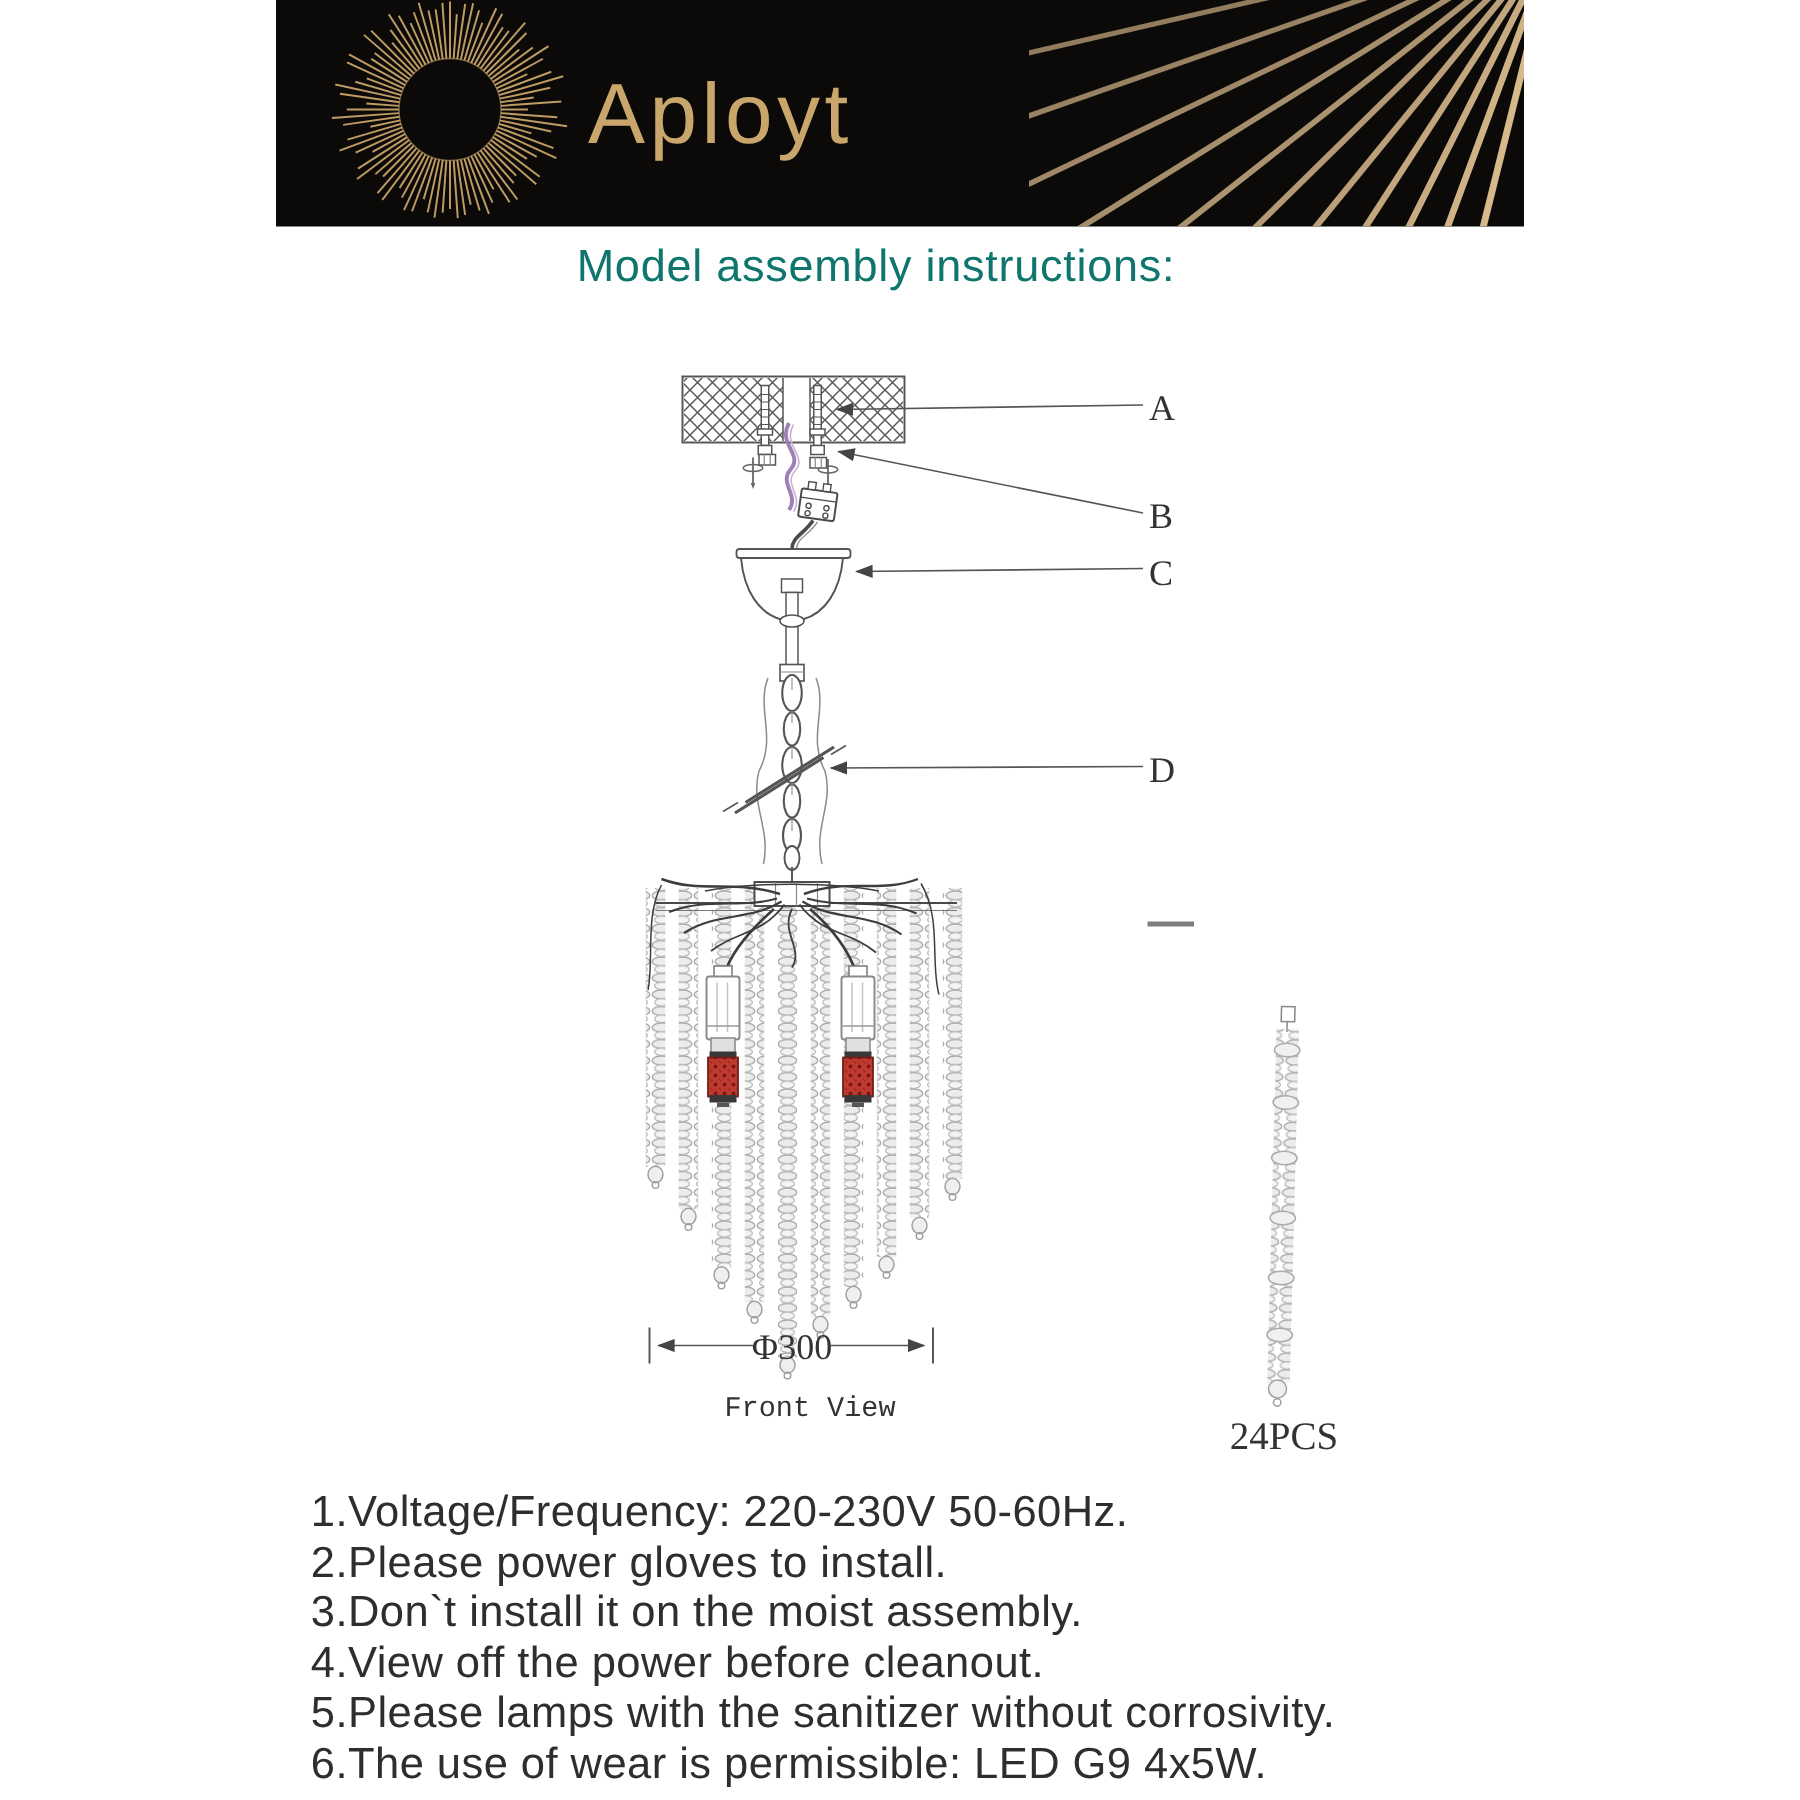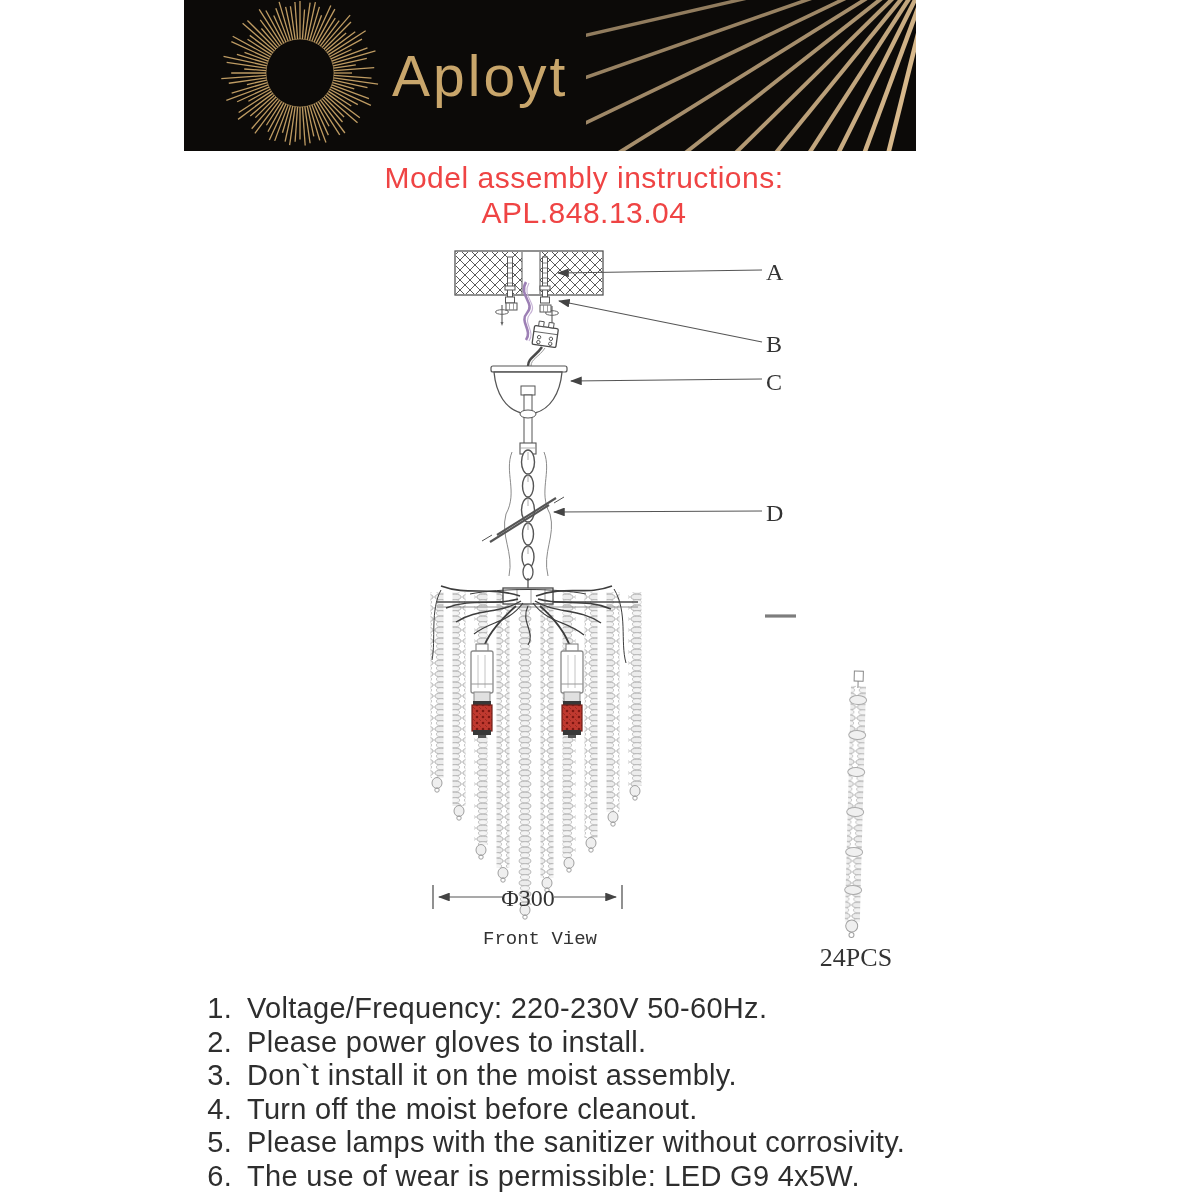--- a/index.html
+++ b/index.html
@@ -6,7 +6,7 @@
   .page{position:relative;width:1200px;height:1200px;background:#ffffff;overflow:hidden;
         font-family:"Liberation Sans",sans-serif;}
   
-  .banner{position:absolute;left:184px;top:0;width:732px;height:151px;background:#0c0a08;overflow:hidden;}
+  .banner{position:absolute;left:184px;top:0;width:832px;height:151px;background:#0c0a08;overflow:hidden;}
   .sunburst{position:absolute;left:28px;top:-15px;width:176px;height:176px;}
   .brand{position:absolute;left:208px;top:0;height:151px;display:flex;align-items:center;
          font-size:57px;letter-spacing:3px;color:#c9a66b;font-weight:400;}

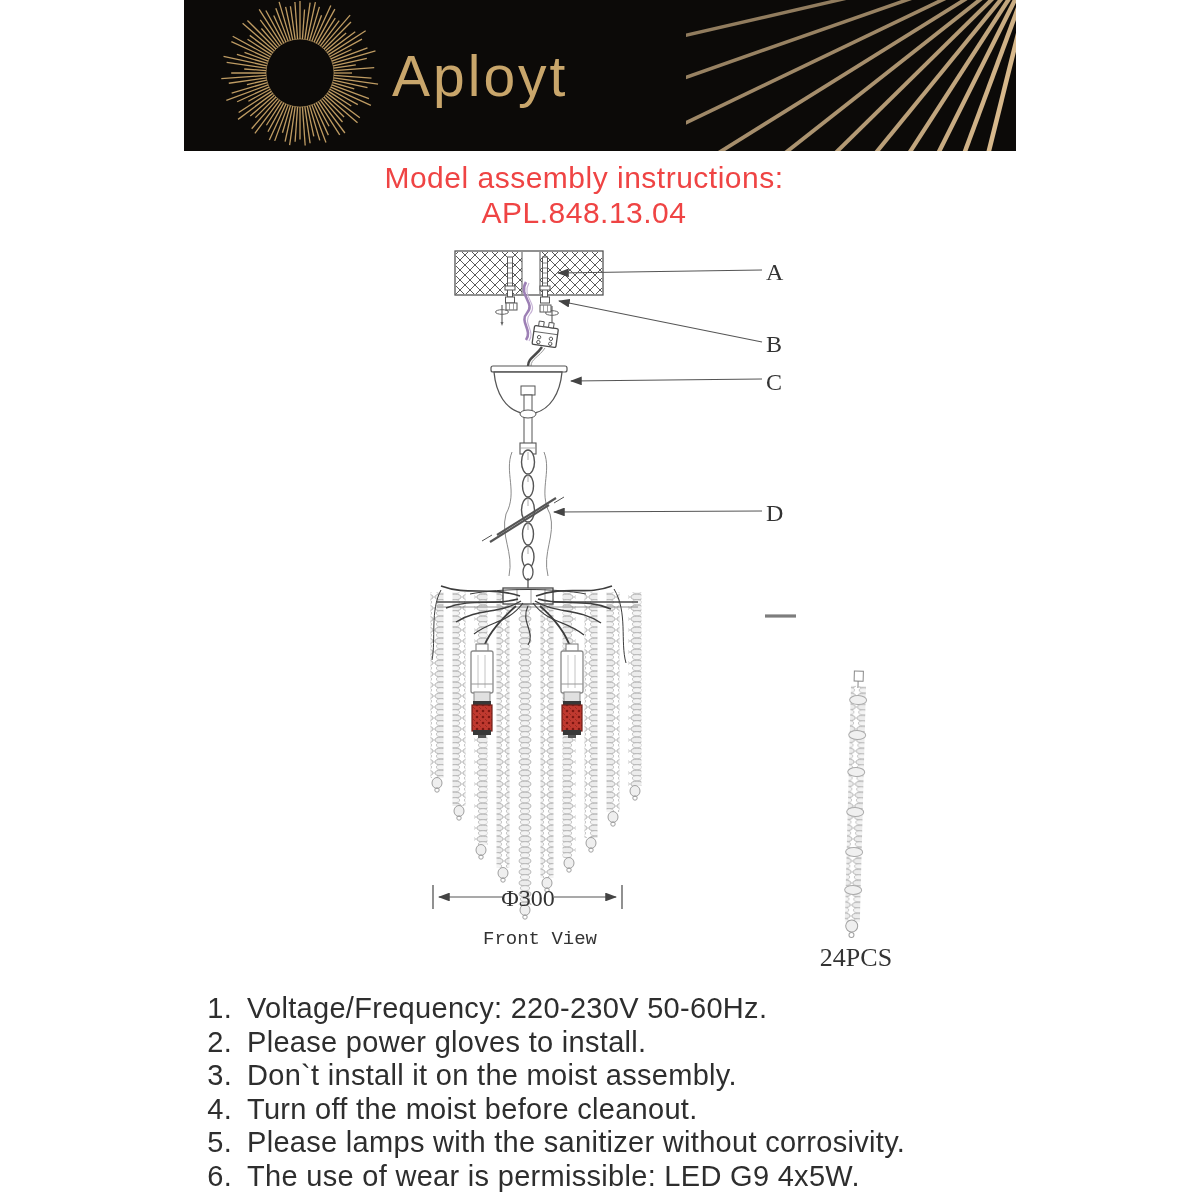--- a/index.html
+++ b/index.html
@@ -12,7 +12,7 @@
          font-size:57px;letter-spacing:3px;color:#c9a66b;font-weight:400;}
   .stripes{position:absolute;right:0;top:0;width:330px;height:151px;}
   
-  .title-block{position:absolute;left:184px;top:160px;width:800px;text-align:center;color:#ef4444;}
+  .title-block{position:absolute;left:184px;top:160px;width:800px;text-align:center;color:#0f766e;}
   .title-block .t1{font-size:30px;line-height:35px;letter-spacing:.5px;}
   .title-block .t2{font-size:30px;line-height:35px;letter-spacing:.5px;}
   

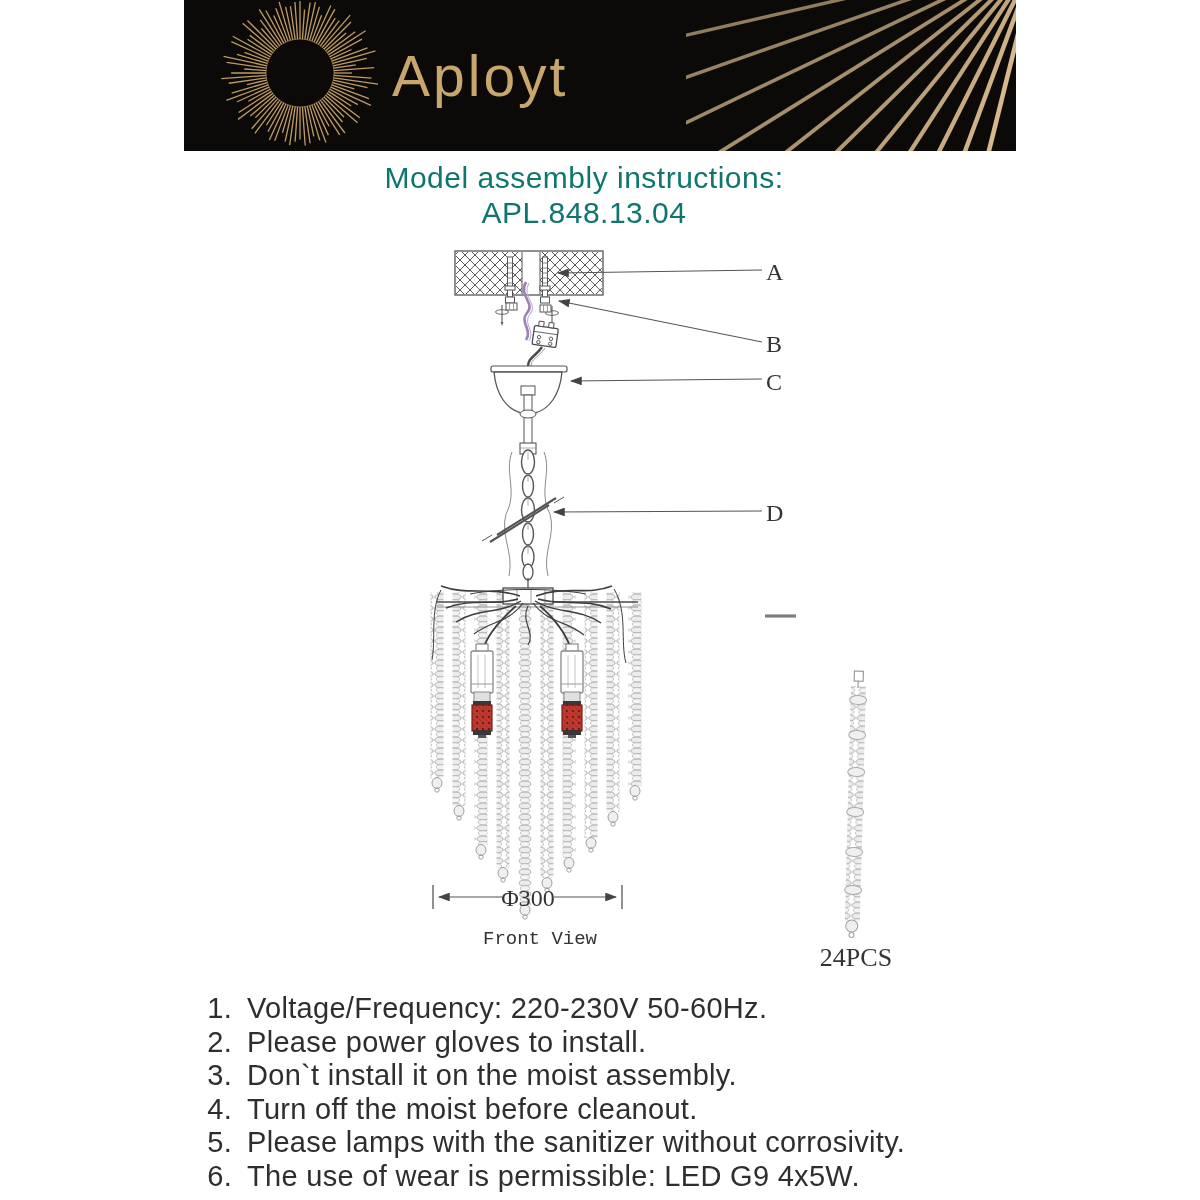--- a/index.html
+++ b/index.html
@@ -143,7 +143,6 @@
 
   <div class="title-block">
     <div class="t1">Model assembly instructions:</div>
-    <div class="t2">APL.848.13.04</div>
   </div>
 
   <svg class="diagram" viewBox="0 0 1200 1200">

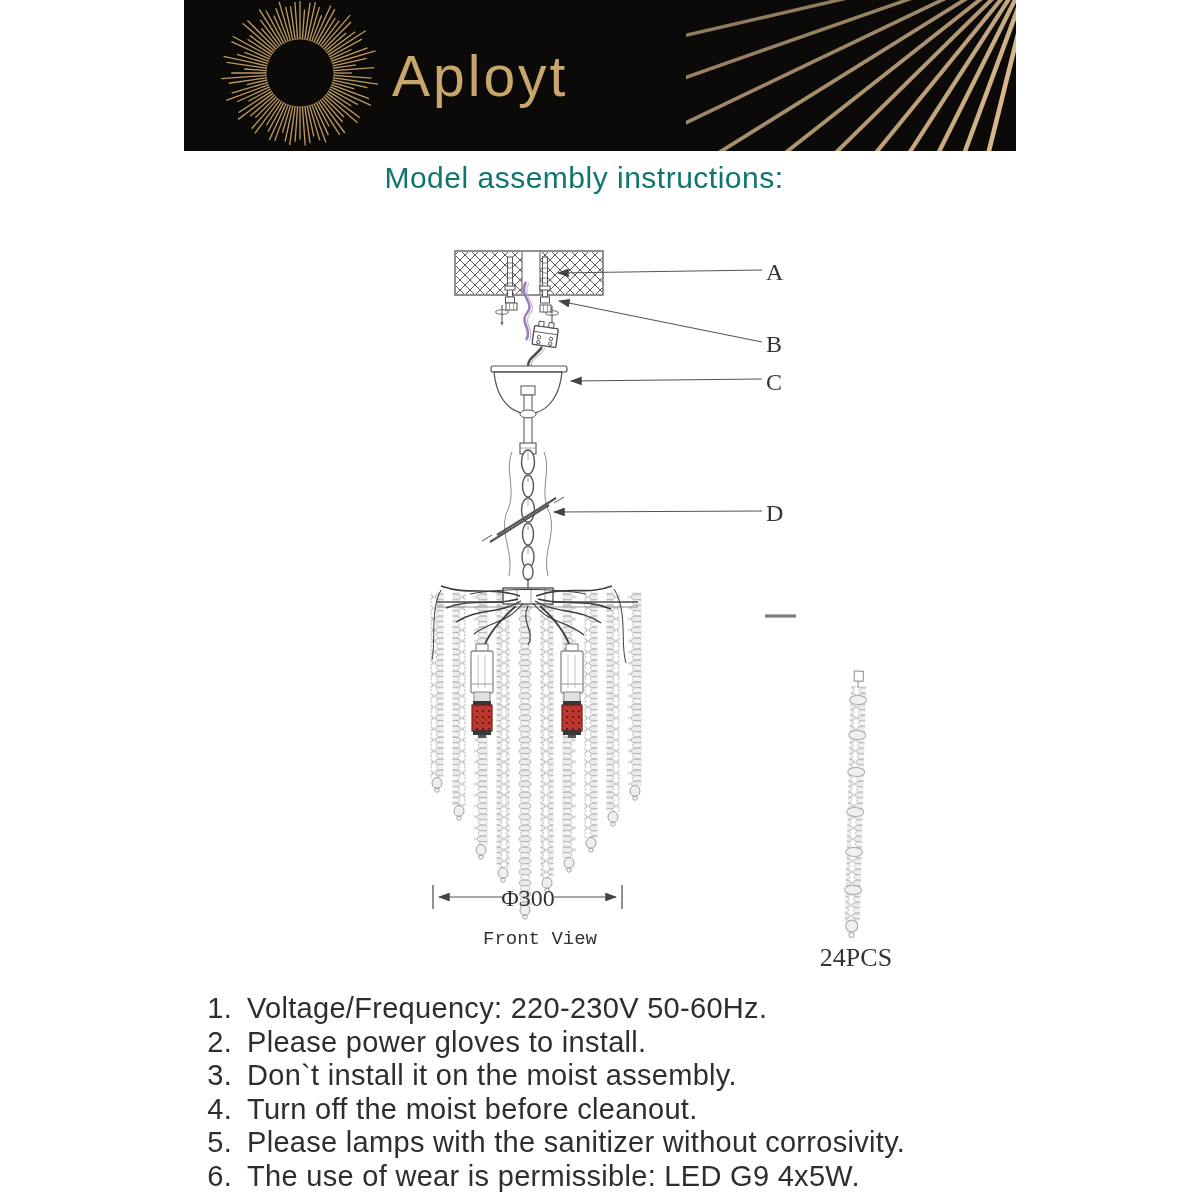--- a/index.html
+++ b/index.html
@@ -24,7 +24,7 @@
   .instructions{position:absolute;left:192px;top:992px;width:860px;color:#2e2e2e;}
   .instr-row{display:flex;font-size:29px;line-height:33.5px;letter-spacing:.3px;}
   .instr-num{width:40px;text-align:right;flex:0 0 40px;}
-  .instr-text{margin-left:15px;}
+  .instr-text{margin-left:0;}
 </style>
 </head>
 <body>

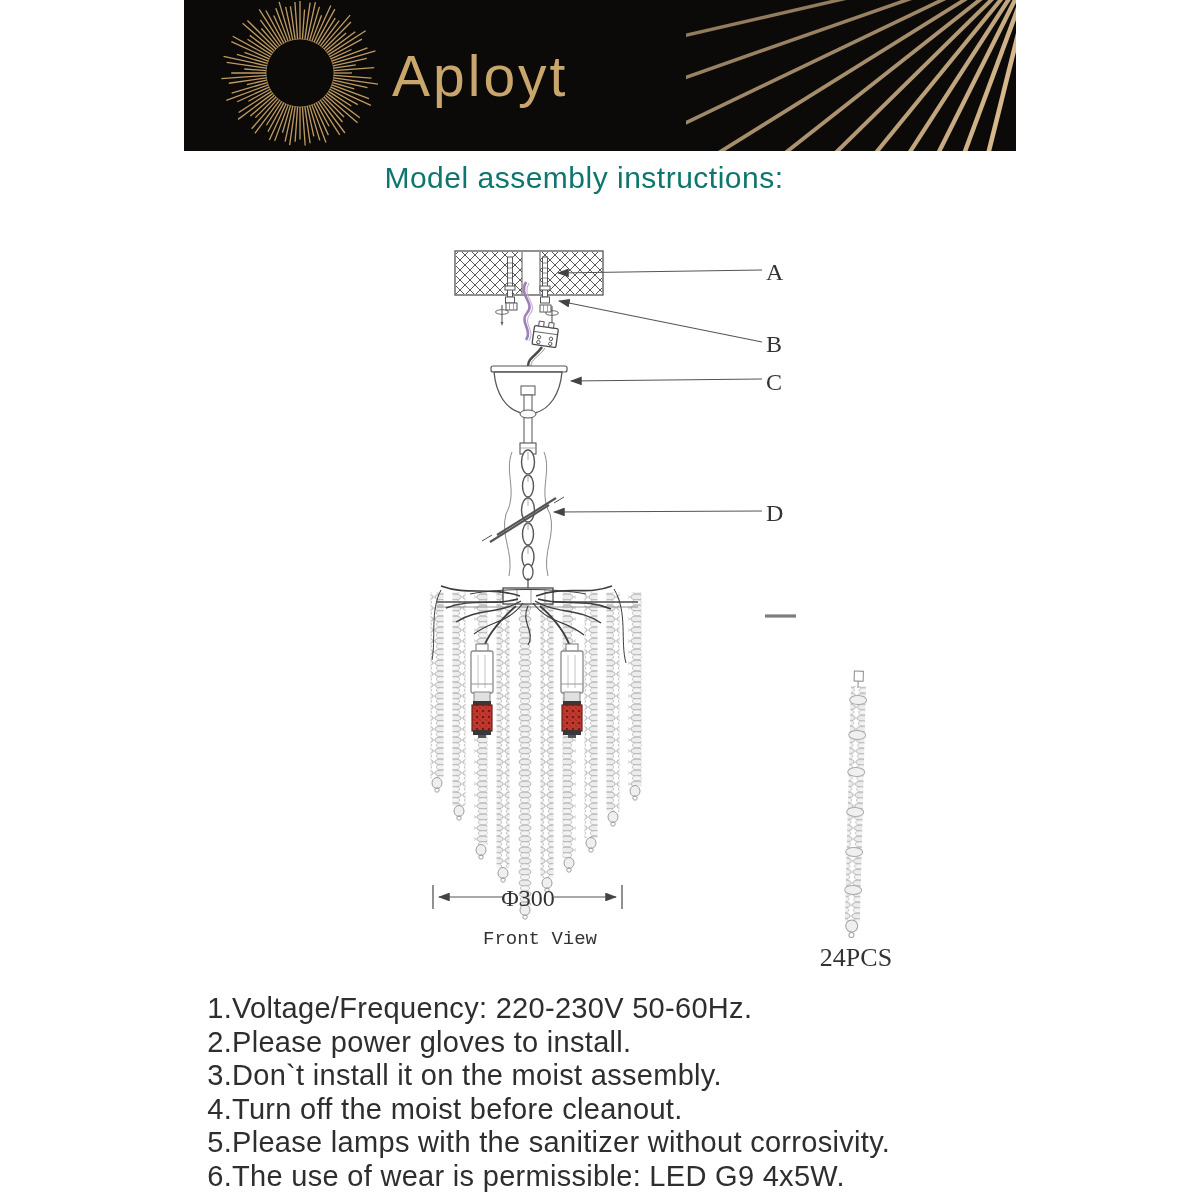--- a/index.html
+++ b/index.html
@@ -404,7 +404,7 @@
     </div>
     <div class="instr-row">
       <span class="instr-num">4.</span>
-      <span class="instr-text">Turn off the moist before cleanout.</span>
+      <span class="instr-text">View off the power before cleanout.</span>
     </div>
     <div class="instr-row">
       <span class="instr-num">5.</span>

